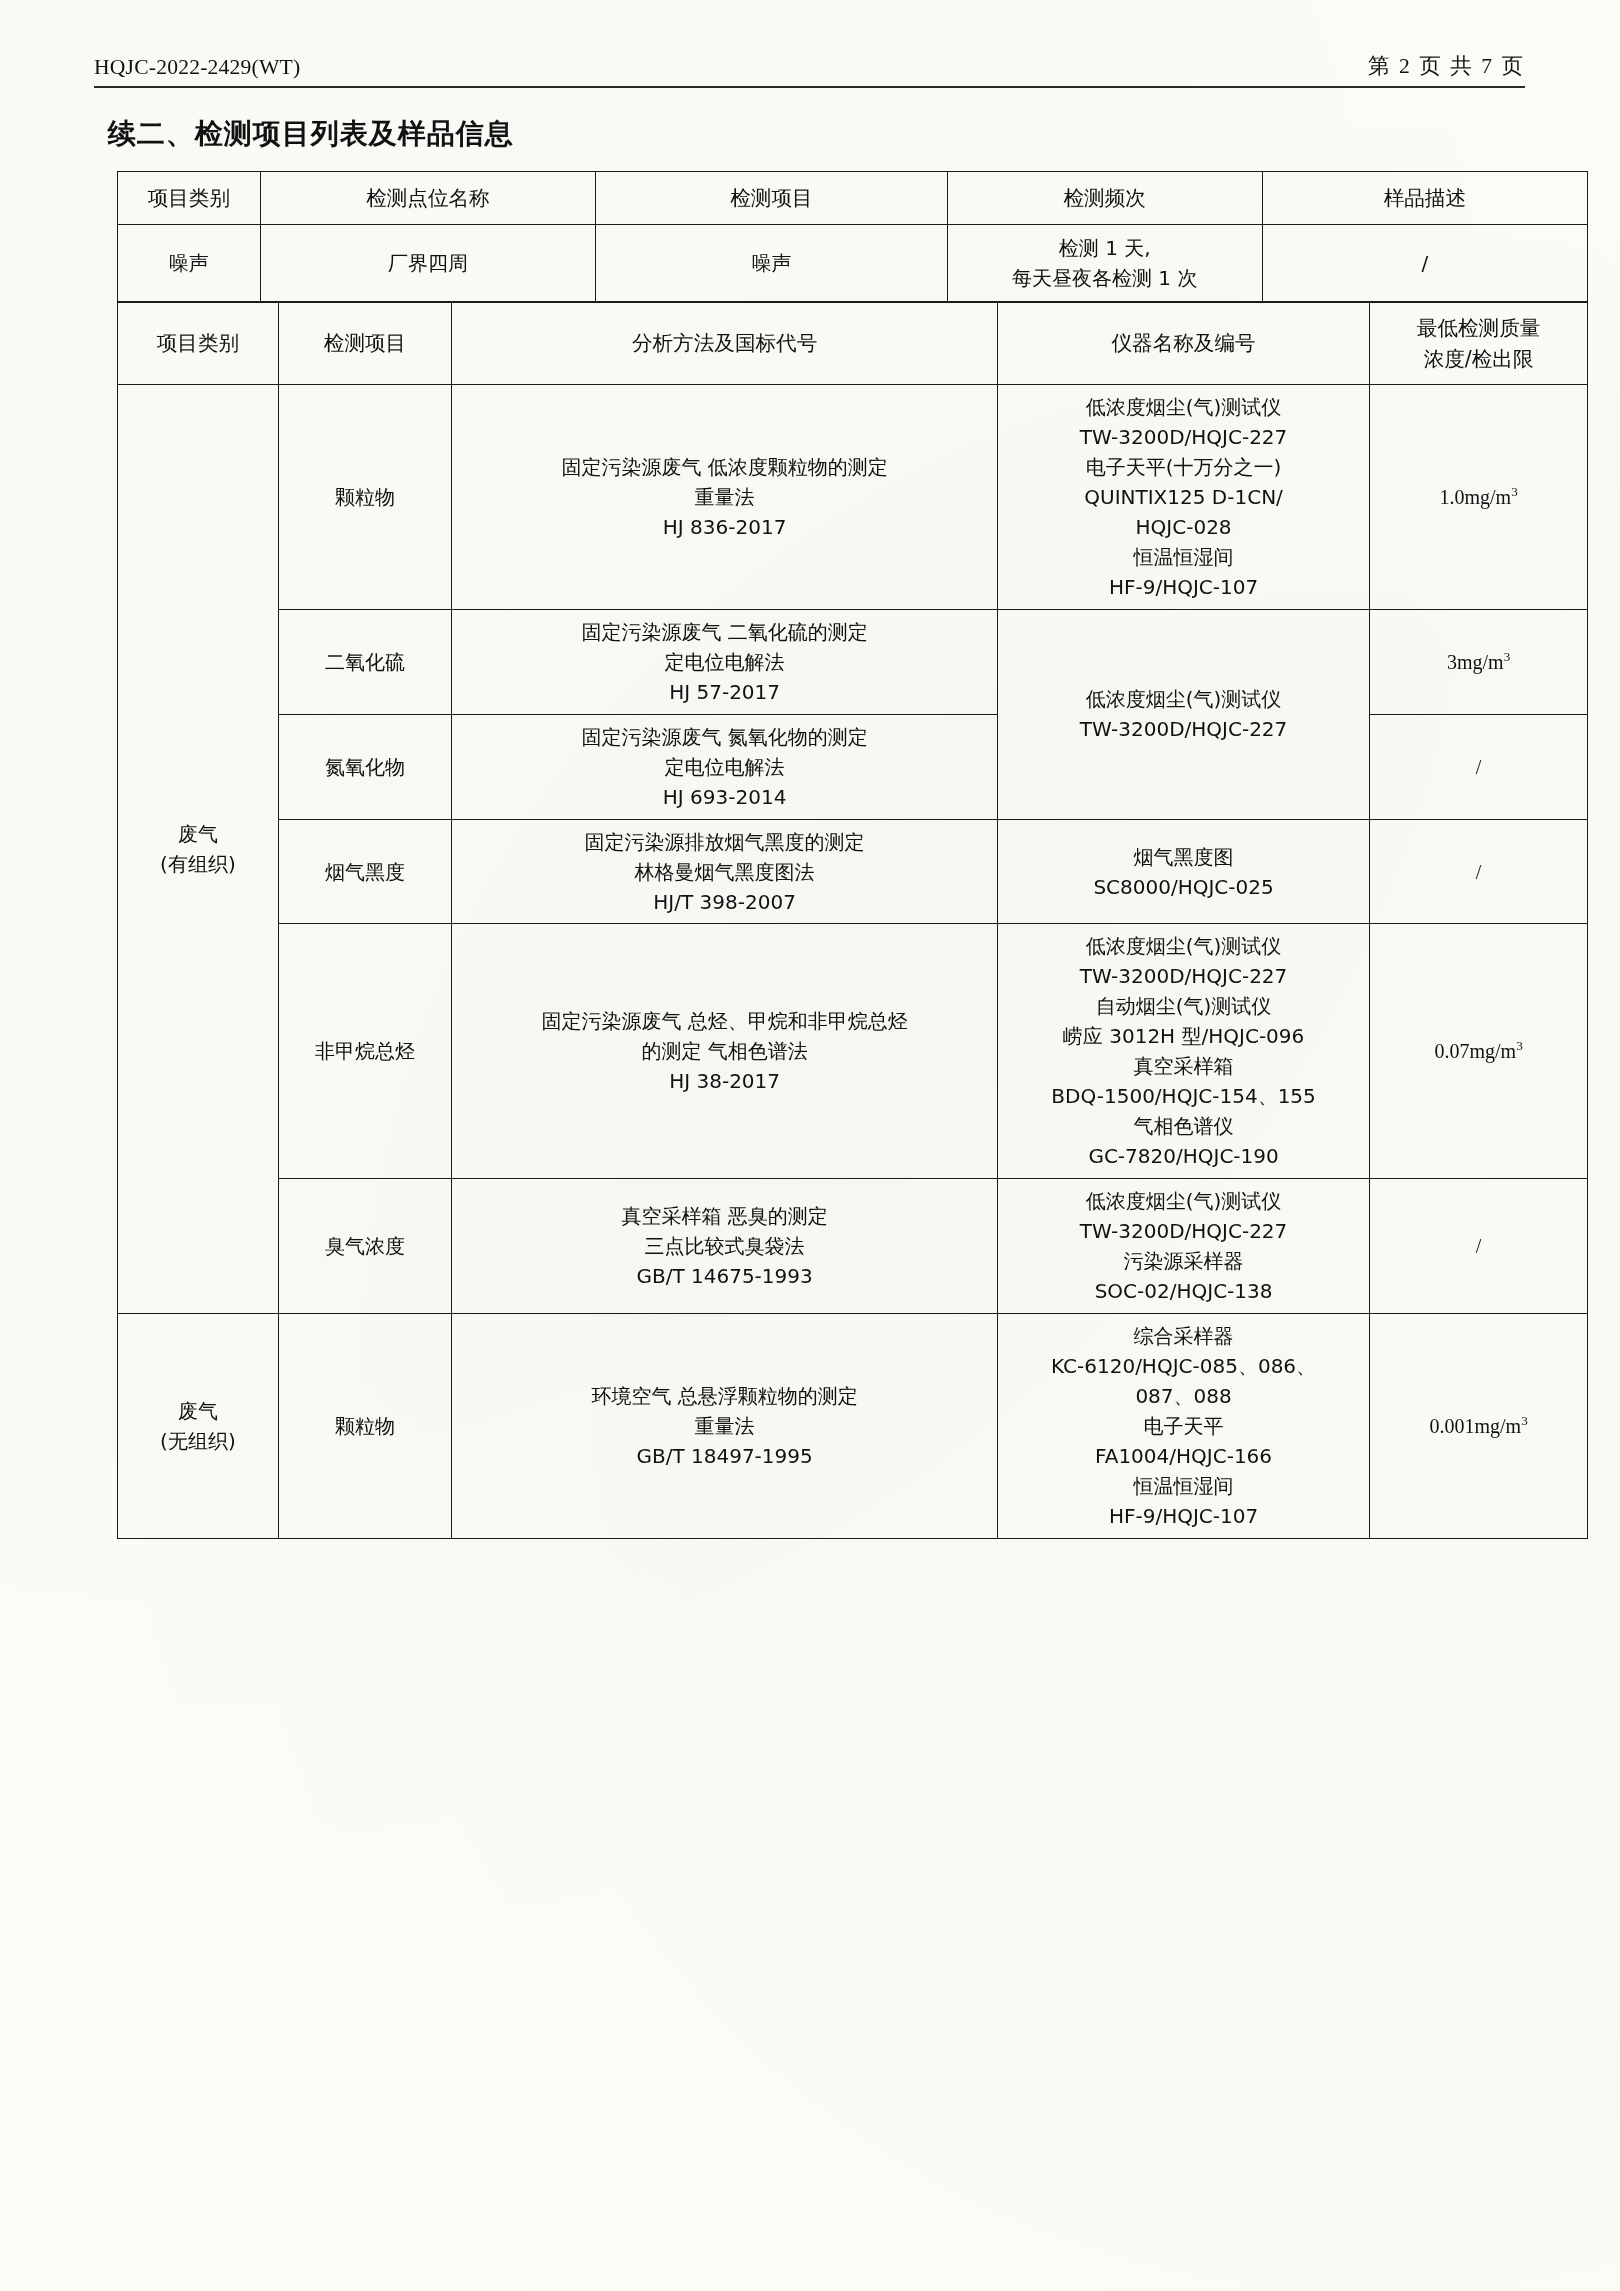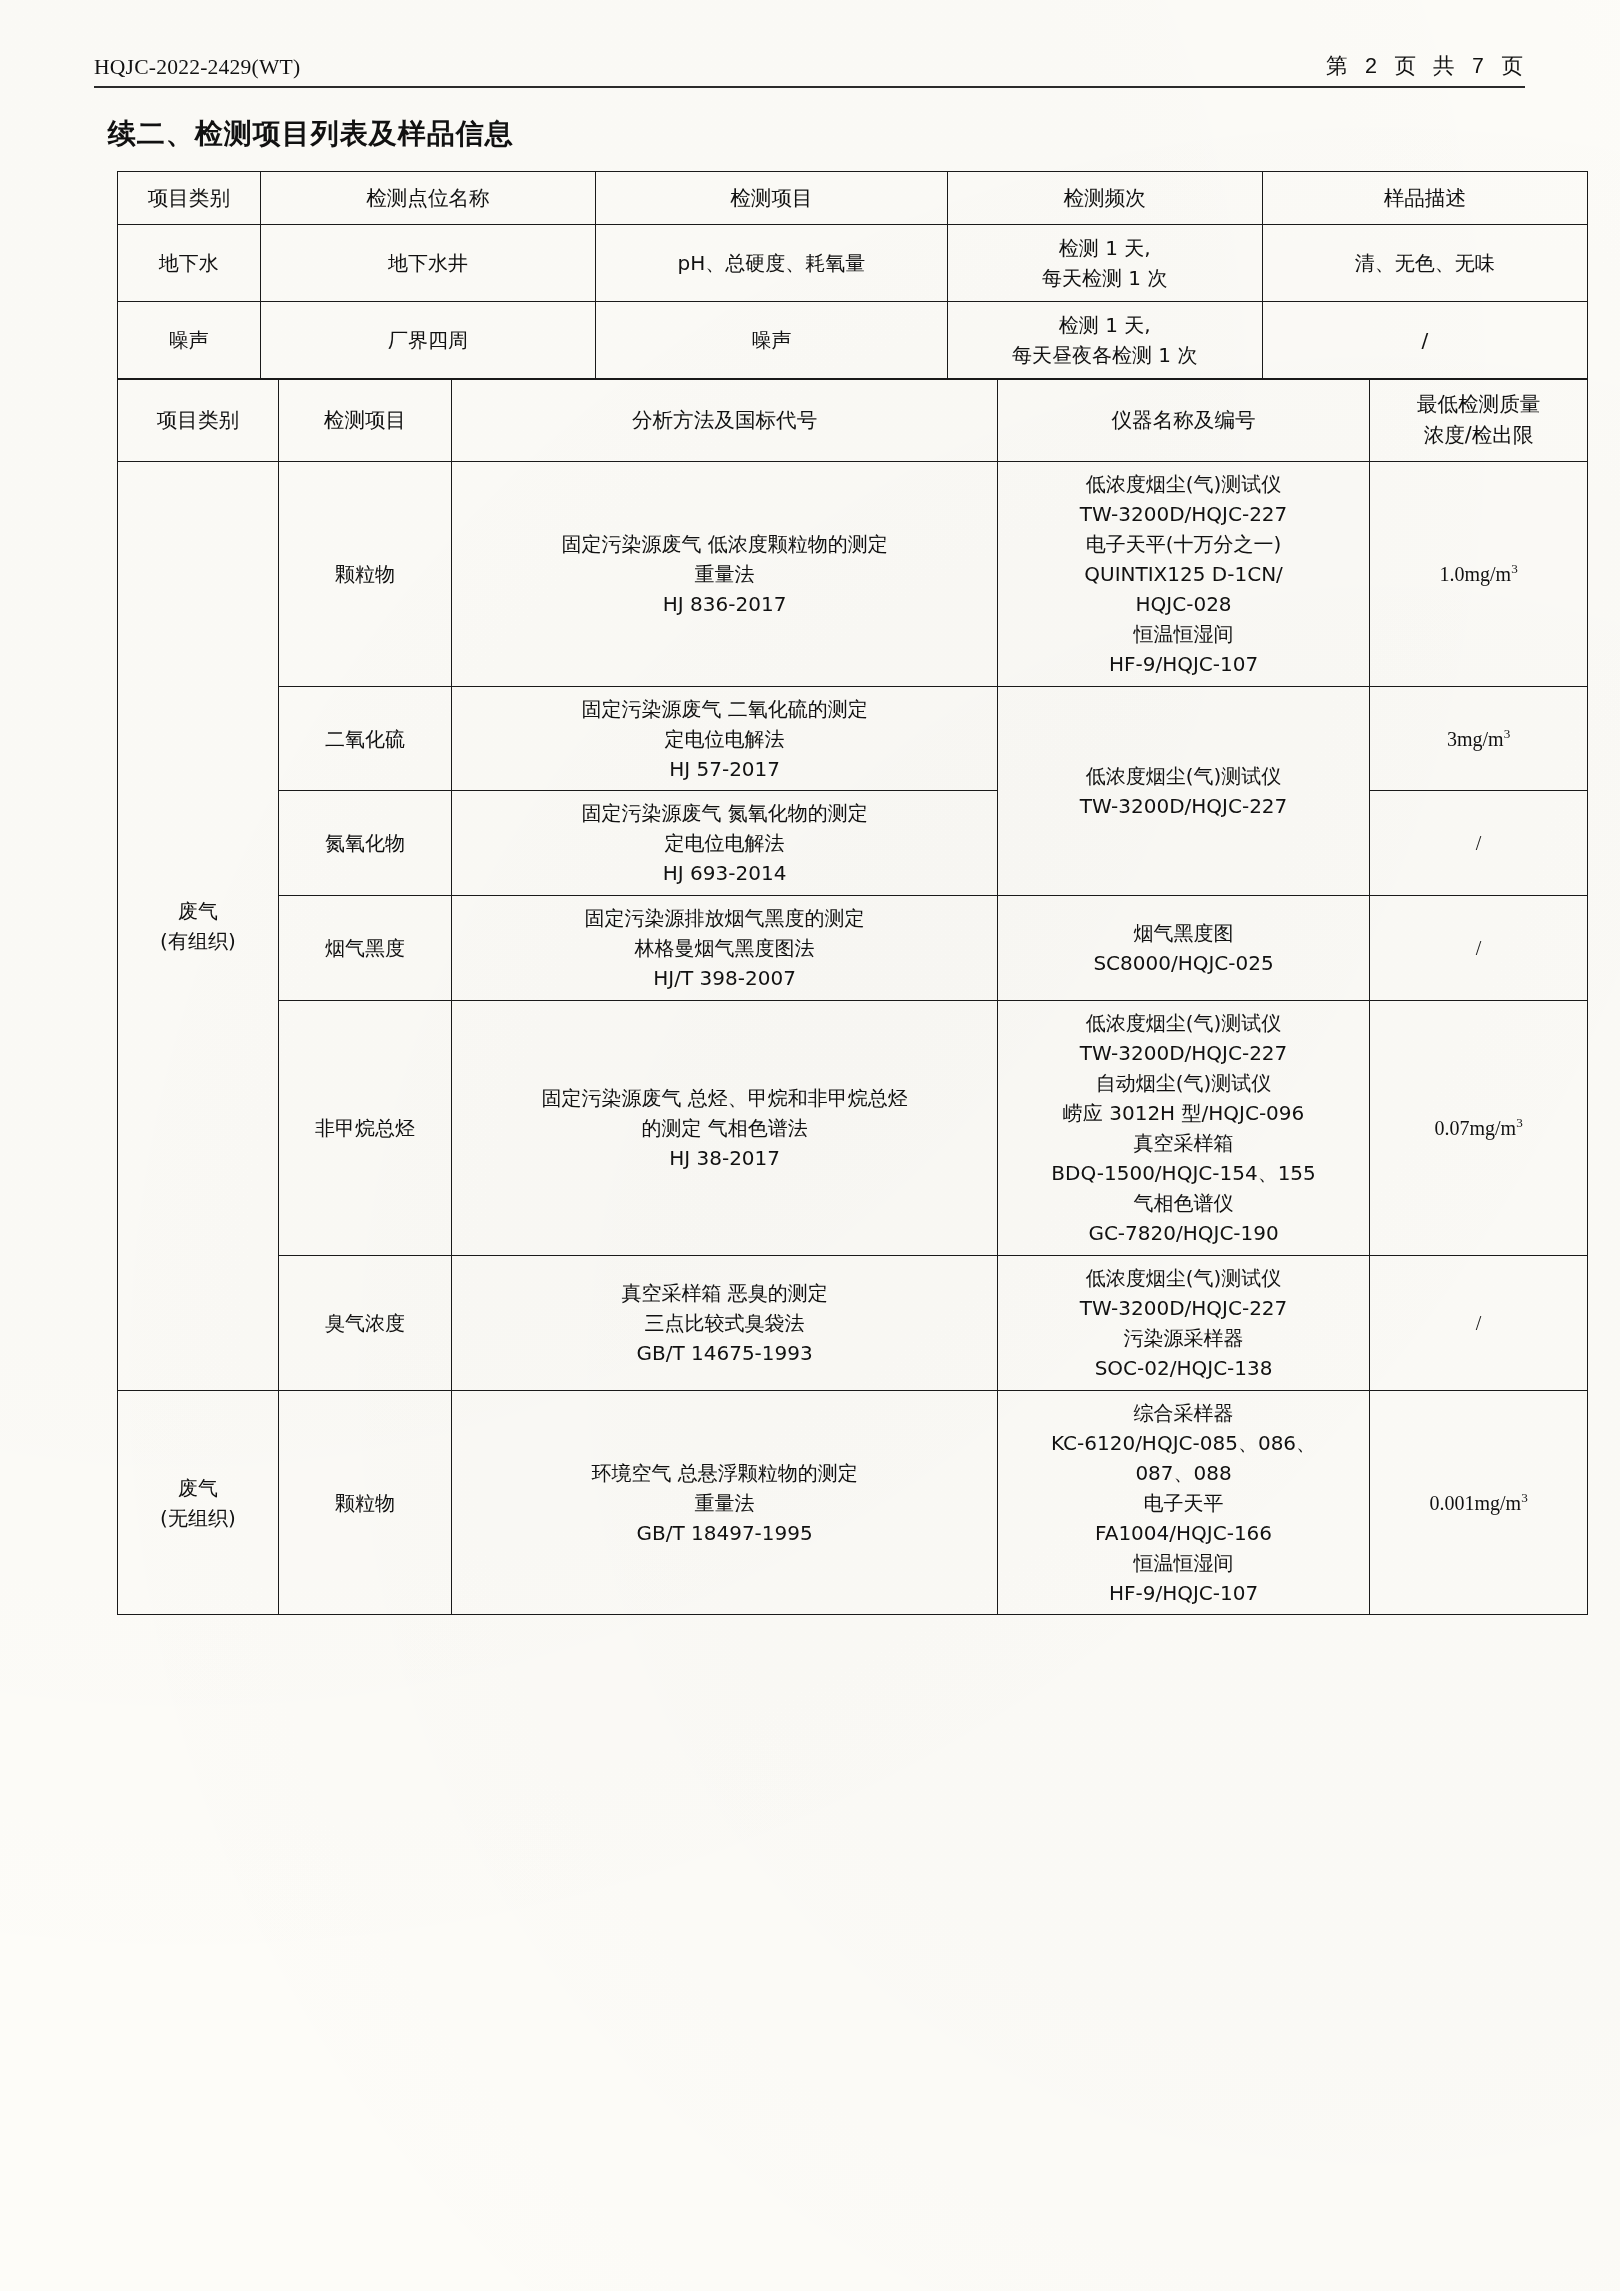--- a/index.html
+++ b/index.html
@@ -38,7 +38,7 @@
     letter-spacing: 0.2px;
   }
   .hdr .left { font-family: "Liberation Serif", serif; }
-  .hdr .right { font-family: Liberation Mono, monospace; letter-spacing: 2px; }
+  .hdr .right { font-family: Liberation Serif, serif; letter-spacing: 2px; }
   .rule {
     height: 2px;
     background: #2b2b2b;

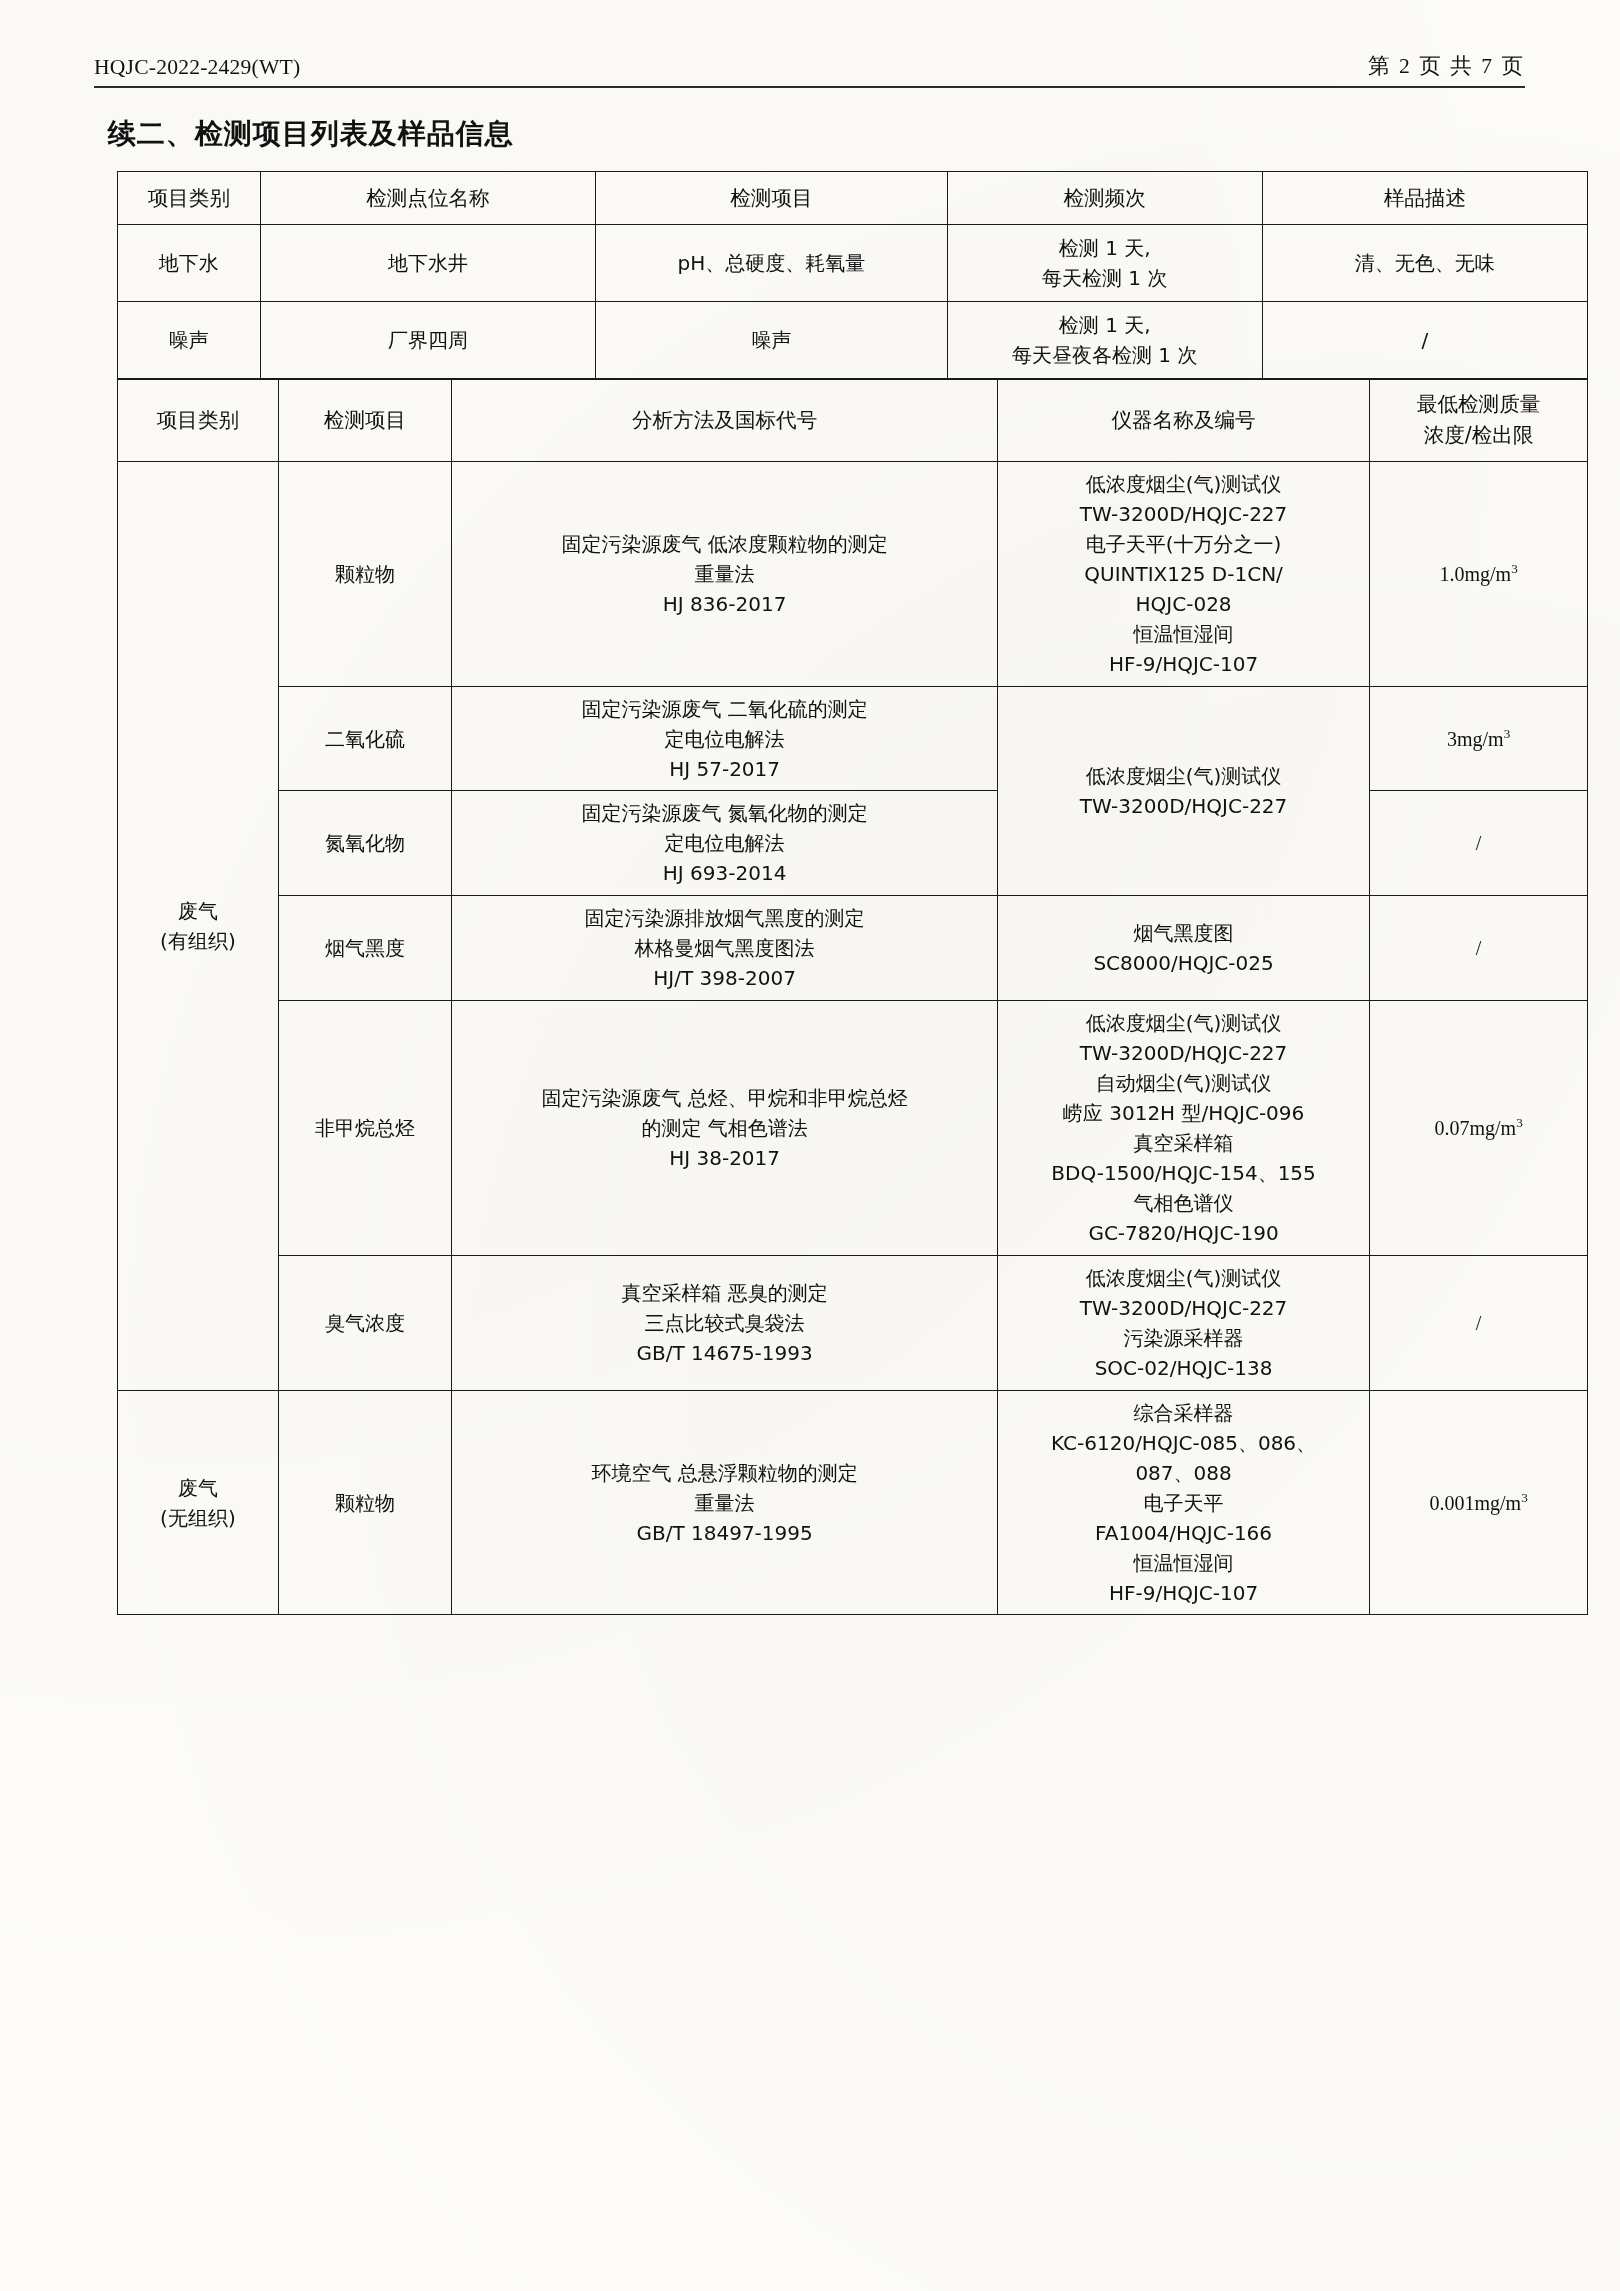--- a/index.html
+++ b/index.html
@@ -114,16 +114,6 @@
       </thead>
       <tbody>
         <tr>
-          <td class="cn">地下水</td>
-          <td class="cn">地下水井</td>
-          <td class="cn">pH、总硬度、耗氧量</td>
-          <td class="cell-lines cn">
-            <div>检测 1 天,</div>
-            <div>每天检测 1 次</div>
-          </td>
-          <td class="cn">清、无色、无味</td>
-        </tr>
-        <tr>
           <td class="cn">噪声</td>
           <td class="cn">厂界四周</td>
           <td class="cn">噪声</td>

